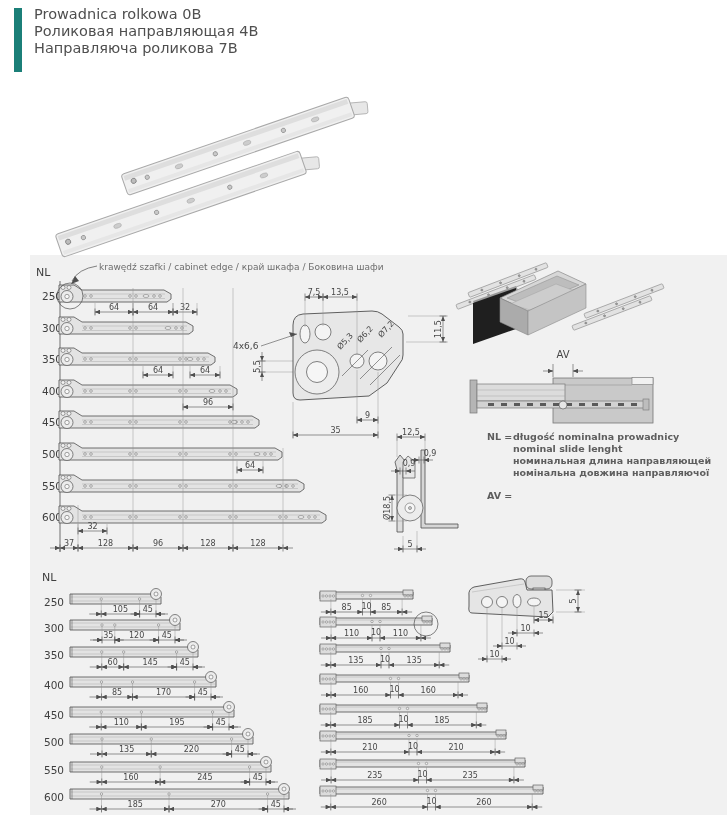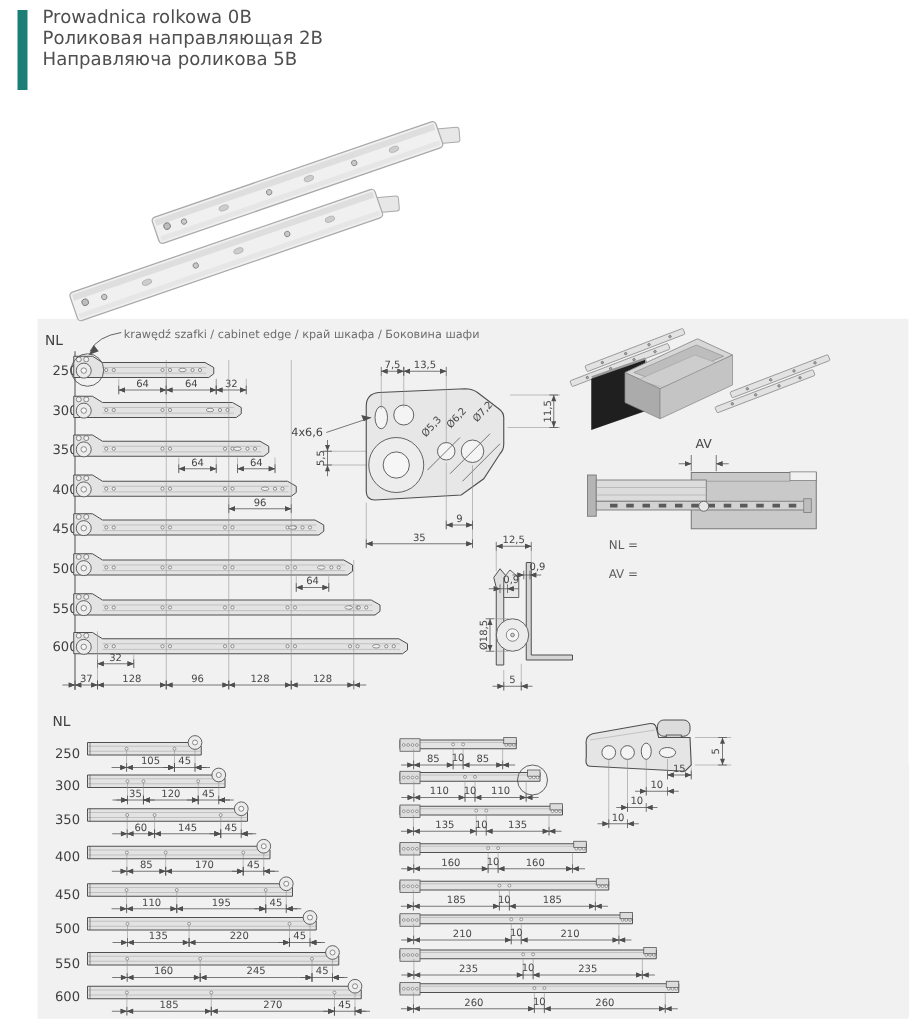--- a/index.html
+++ b/index.html
@@ -24,7 +24,7 @@
     <div class="accent-bar" id="accent-bar" style="background: rgb(27, 127, 120);"></div>
     <div class="titles">
       <div>Prowadnica rolkowa 0B</div>
-      <div>Роликовая направляющая 2B</div>
+      <div>Роликовая направляющая 4B</div>
       <div>Направляюча роликова 5B</div>
     </div>
   </header>

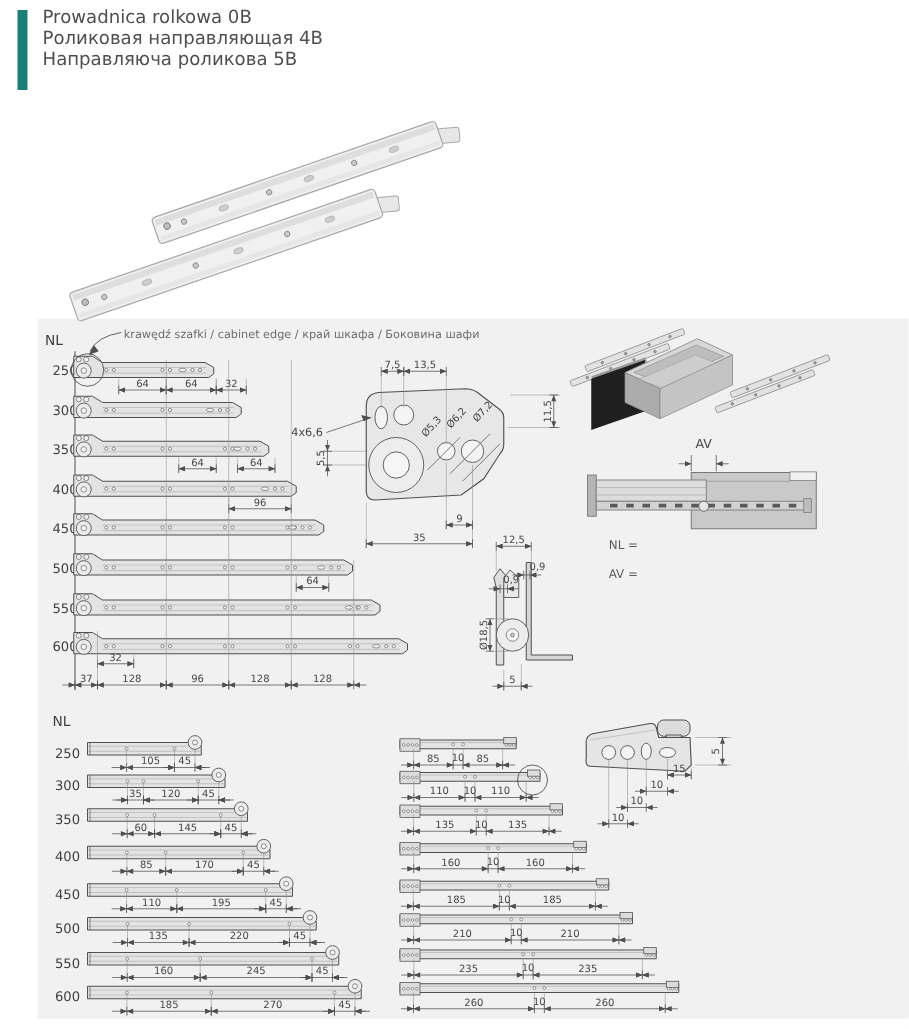--- a/index.html
+++ b/index.html
@@ -25,7 +25,7 @@
     <div class="titles">
       <div>Prowadnica rolkowa 0B</div>
       <div>Роликовая направляющая 4B</div>
-      <div>Направляюча роликова 5B</div>
+      <div>Направляюча роликова 7B</div>
     </div>
   </header>
 

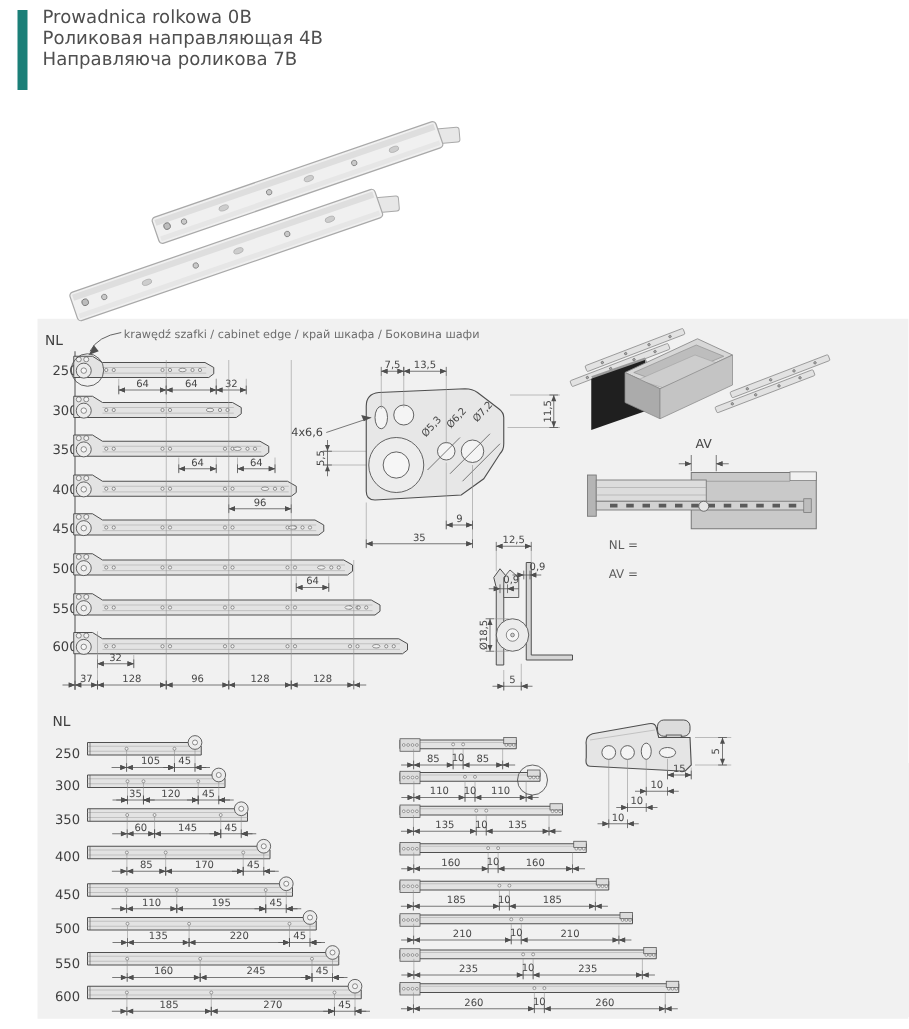--- a/index.html
+++ b/index.html
@@ -11,7 +11,7 @@
   .gray-panel{position:absolute;left:30px;top:255px;width:697px;height:560px;background:#f1f1f1;}
   #tech-svg{position:absolute;left:0;top:0;z-index:2;}
   .legend{position:absolute;left:487px;top:431px;z-index:3;font-size:9.5px;line-height:12px;color:#5d5d5d;}
-  .lg-block{display:flex;margin-bottom:11px;}
+  .lg-block{display:flex;margin-bottom:11px;font-weight:bold;}
   .lg-key{width:26px;flex:none;}
   .lg-lines span{display:block;}
 </style>

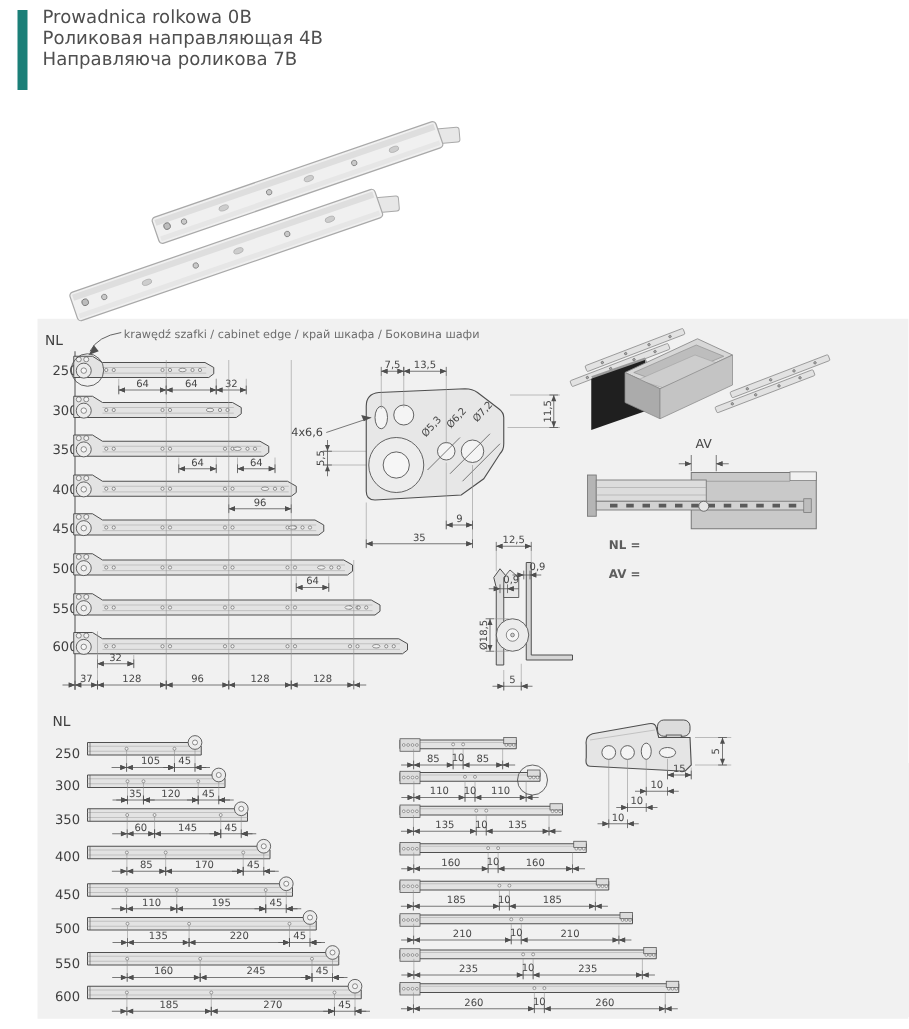--- a/index.html
+++ b/index.html
@@ -1353,6 +1353,12 @@
   <div class="legend">
     <div class="lg-block">
       <span class="lg-key">NL =</span>
+      <span class="lg-lines">
+        <span>długość nominalna prowadnicy</span>
+        <span>nominal slide lenght</span>
+        <span>номинальная длина направляющей</span>
+        <span>номінальна довжина направляючої</span>
+      </span>
     </div>
     <div class="lg-block">
       <span class="lg-key">AV =</span>

